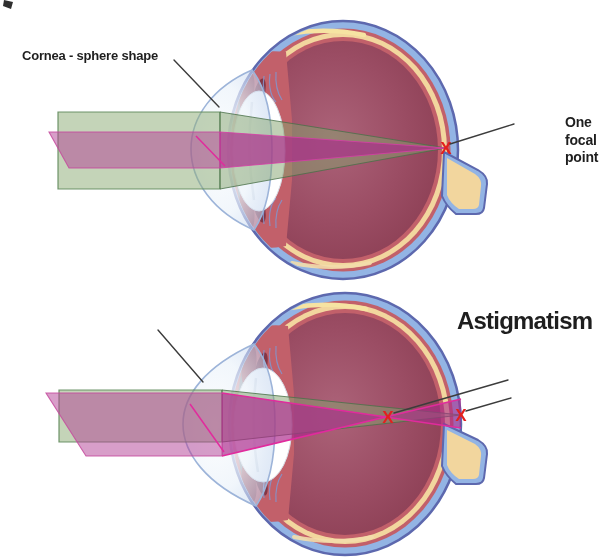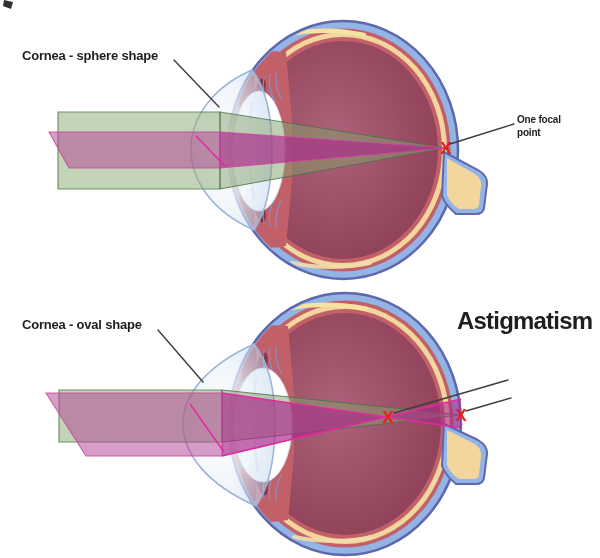--- a/index.html
+++ b/index.html
@@ -9,7 +9,7 @@
   .txt{position:absolute;color:var(--text,#1e1e1e);white-space:pre-line;}
   .title{font-size:24px;font-weight:700;letter-spacing:-0.8px;line-height:1.22;}
   .lbl{font-size:13px;font-weight:700;letter-spacing:-0.2px;line-height:1.2;}
-  .lbl-sm{font-size:10px;font-weight:700;letter-spacing:-0.2px;line-height:1.25;}
+  .lbl-sm{font-size:14px;font-weight:700;letter-spacing:-0.2px;line-height:1.25;margin-left:48px;}
   #title-normal{left:476px;top:25px;}
   #title-astig{left:457px;top:306px;}
   #label-cornea-1{left:22px;top:48px;}

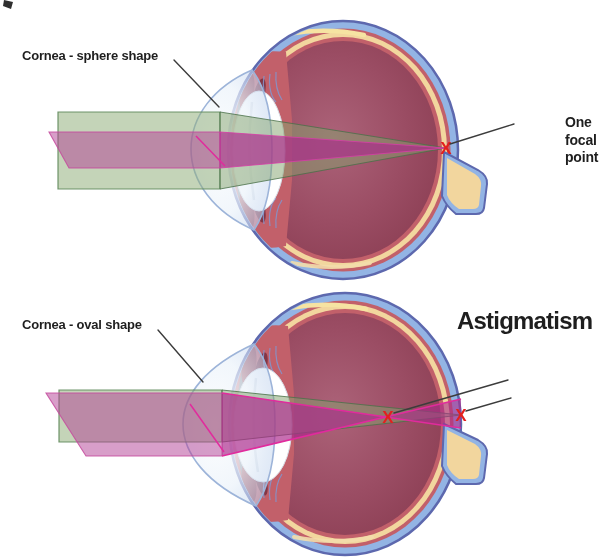--- a/index.html
+++ b/index.html
@@ -149,7 +149,6 @@
 
 <div id="title-astig" class="txt title">Astigmatism</div>
 <div id="label-cornea-1" class="txt lbl">Cornea - sphere shape</div>
-<div id="label-cornea-2" class="txt lbl">Cornea - oval shape</div>
 <div id="label-focal-1" class="txt lbl-sm">One focal
 point</div>
 

